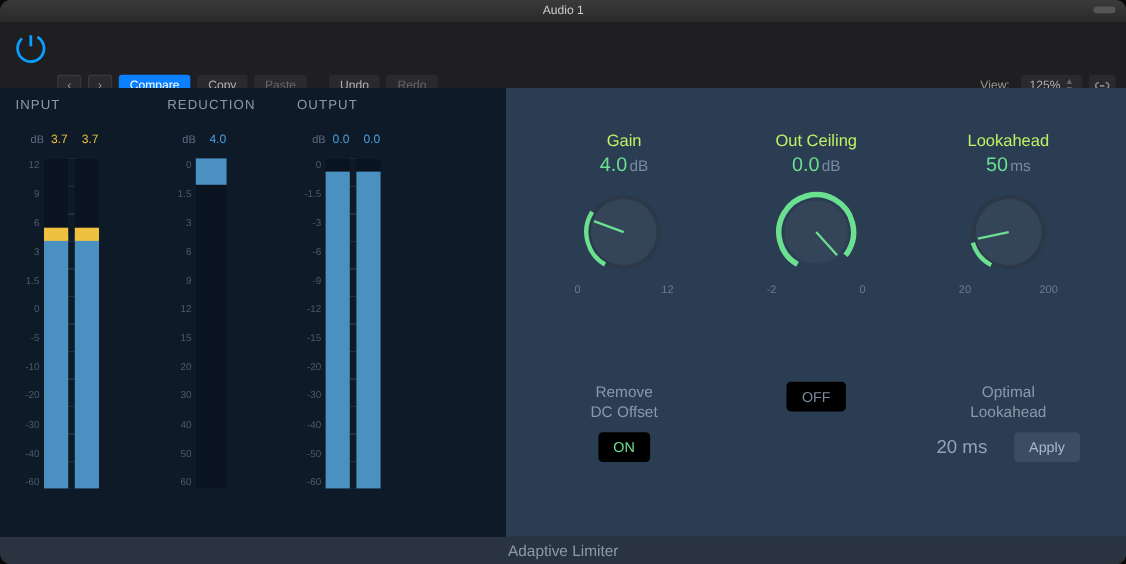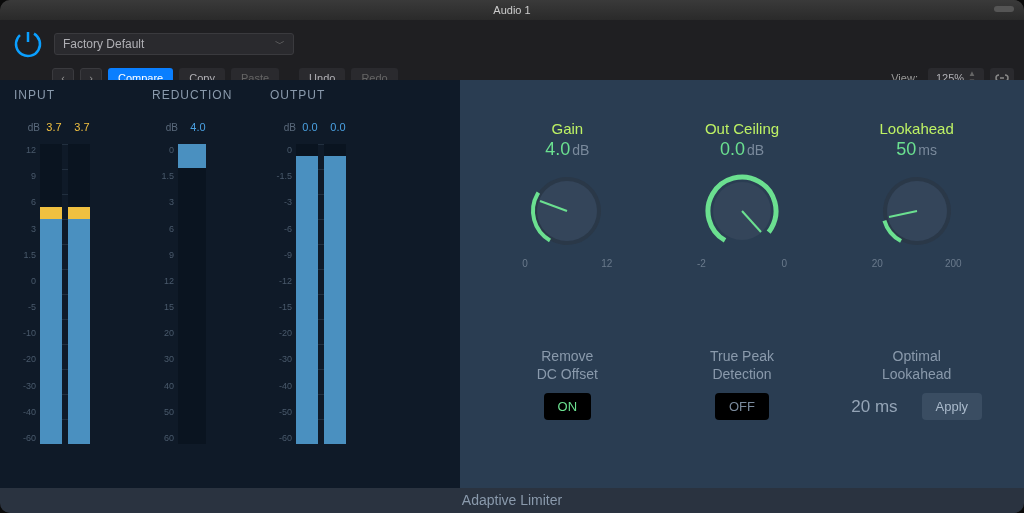--- a/index.html
+++ b/index.html
@@ -321,10 +321,6 @@
           <circle cx="16" cy="16" r="12" stroke-dasharray="60 15" transform="rotate(-60 16 16)"></circle>
           <line x1="16" y1="4" x2="16" y2="14"></line>
         </svg>
-      </div>
-      <div class="preset-select">
-        <span>Factory Default</span>
-        <span class="chev">﹀</span>
       </div>
     </div>
     <div class="toolbar-row2">

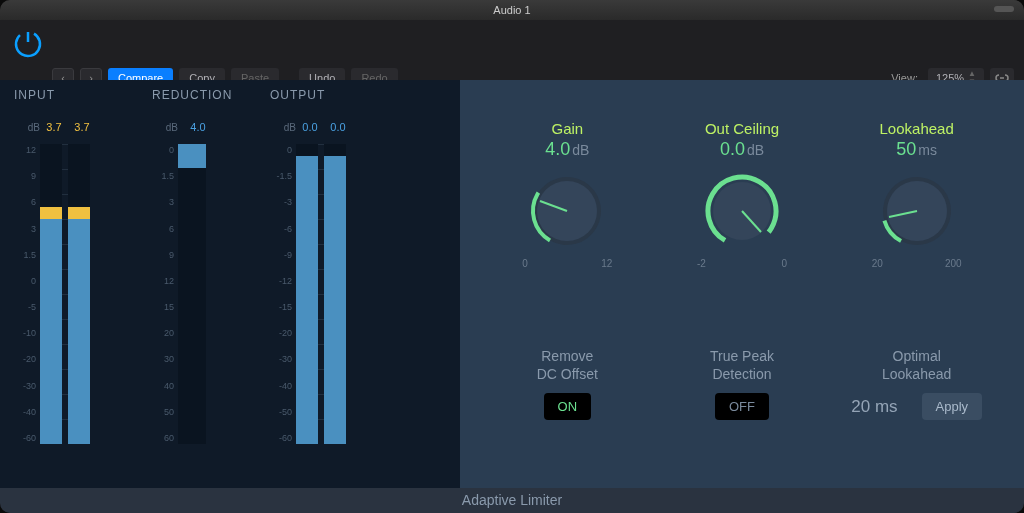--- a/index.html
+++ b/index.html
@@ -511,7 +511,6 @@
       </div>
 
       <div class="toggle-group">
-        <div class="toggle-label" id="tp-label">True Peak<br>Detection</div>
         <div class="toggle-btn off">OFF</div>
       </div>
 

